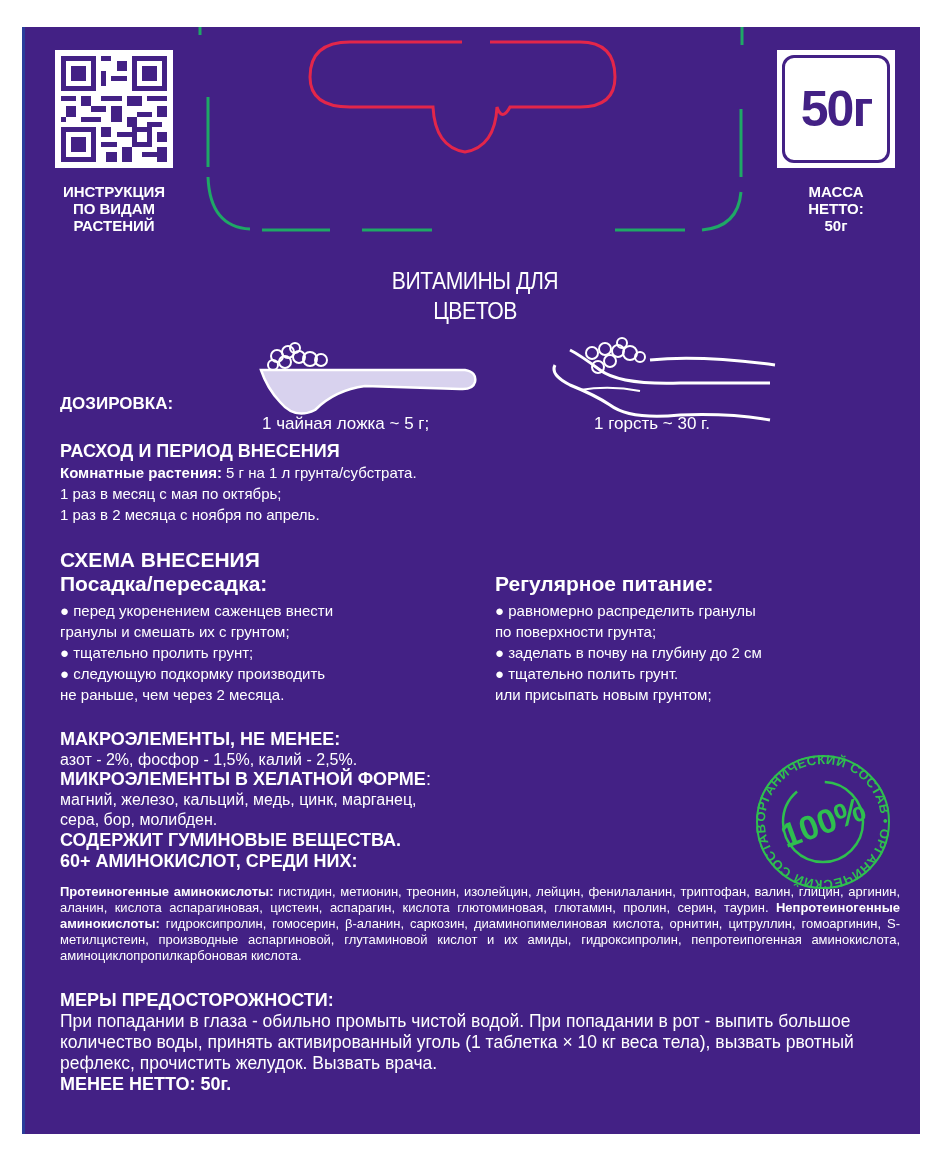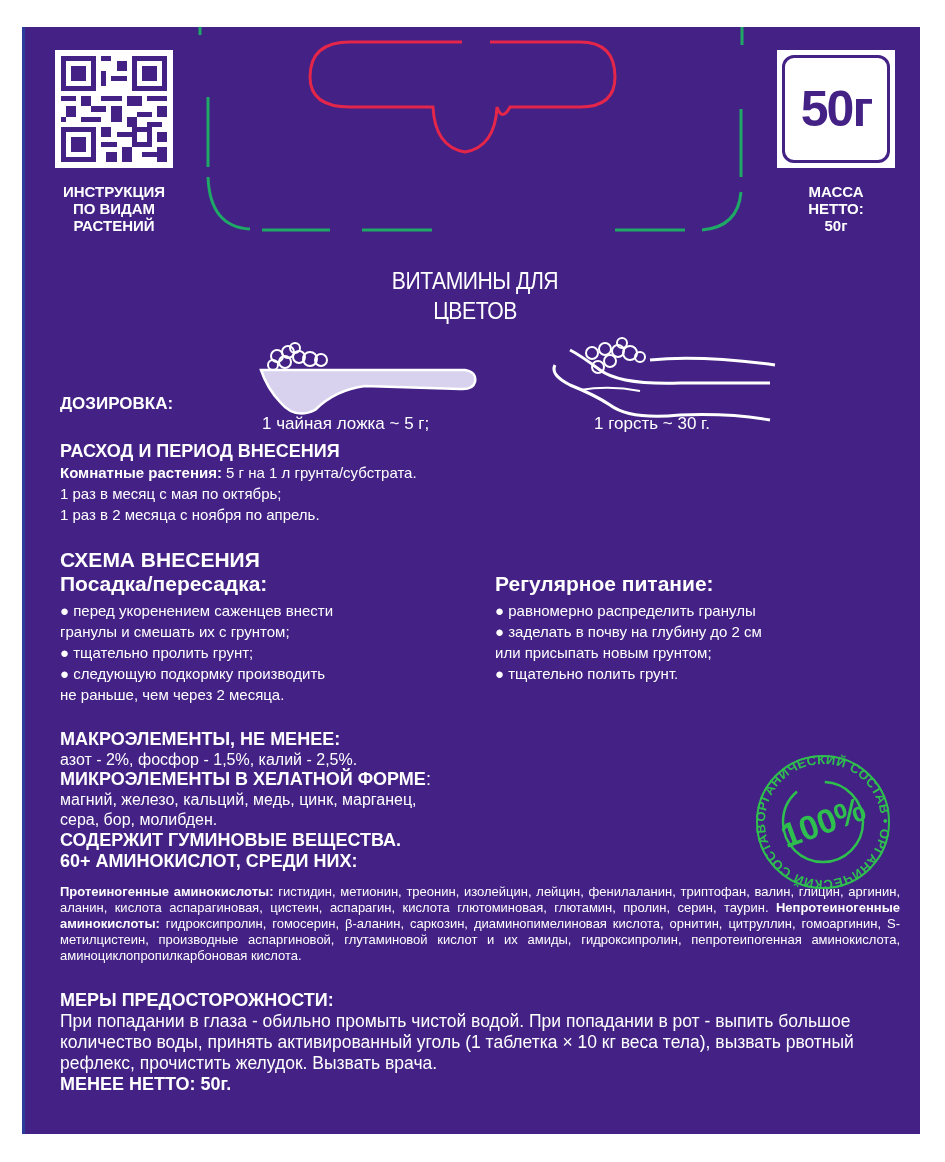--- a/index.html
+++ b/index.html
@@ -158,6 +158,7 @@
   <div class="h-big">Регулярное питание:</div>
   <div style="margin-top:4px;">
     <div class="body-text">● равномерно распределить гранулы</div>
+    <div class="body-text">по поверхности грунта;</div>
     <div class="body-text">● заделать в почву на глубину до 2 см</div>
     <div class="body-text">или присыпать новым грунтом;</div>
     <div class="body-text">● тщательно полить грунт.</div>

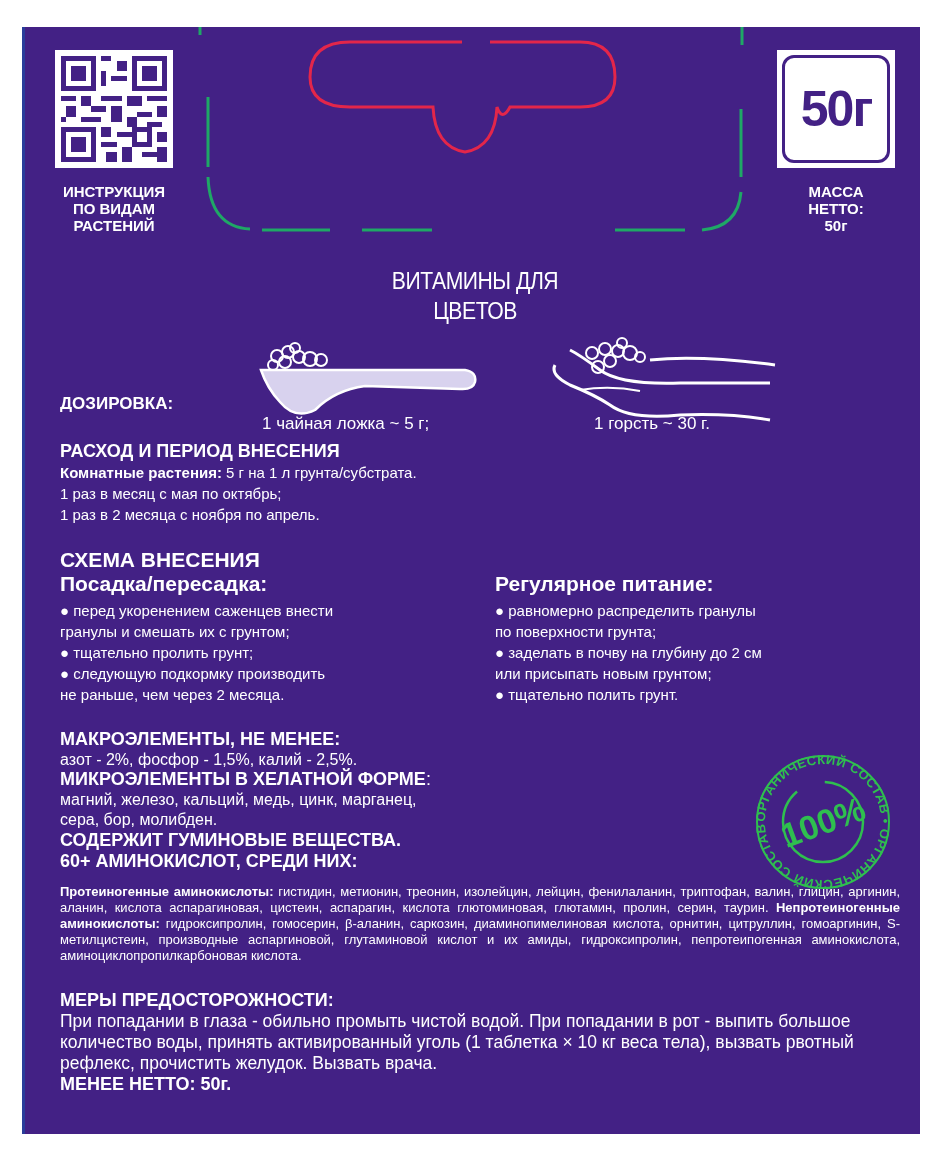--- a/index.html
+++ b/index.html
@@ -160,8 +160,8 @@
     <div class="body-text">● равномерно распределить гранулы</div>
     <div class="body-text">по поверхности грунта;</div>
     <div class="body-text">● заделать в почву на глубину до 2 см</div>
+    <div class="body-text">● тщательно полить грунт.</div>
     <div class="body-text">или присыпать новым грунтом;</div>
-    <div class="body-text">● тщательно полить грунт.</div>
   </div>
 </div>
 

